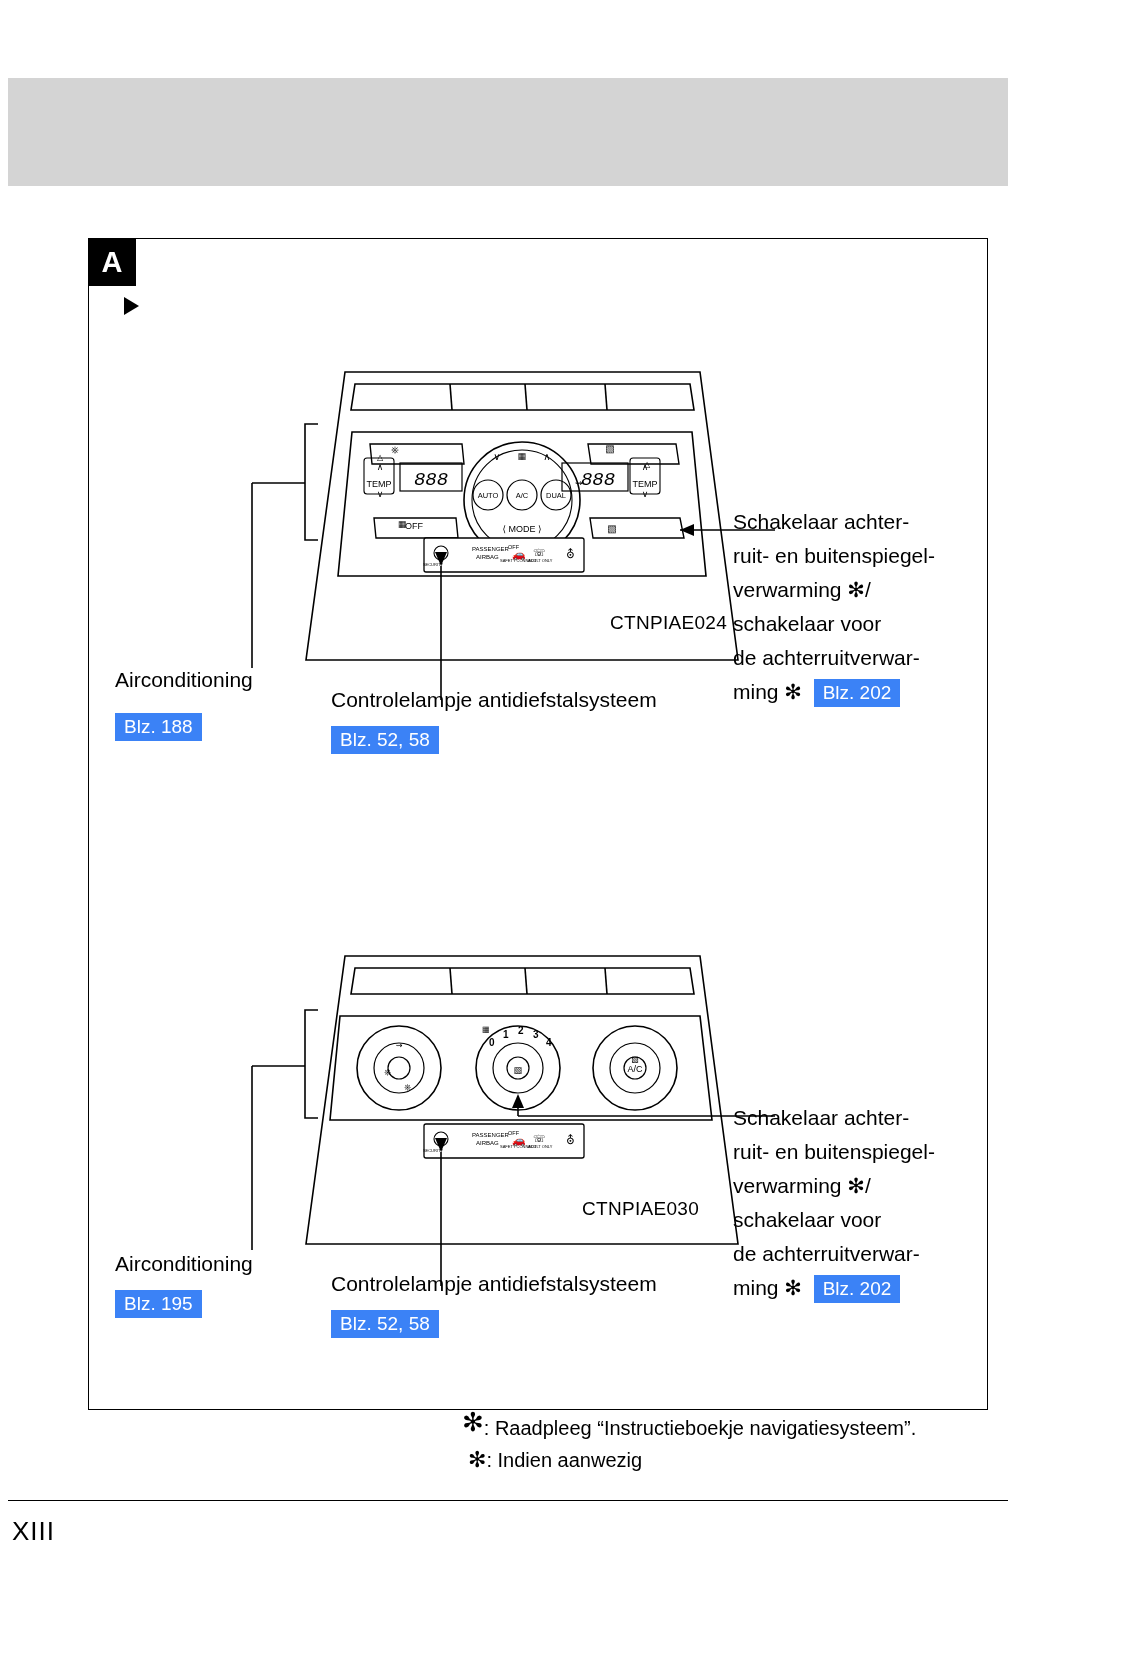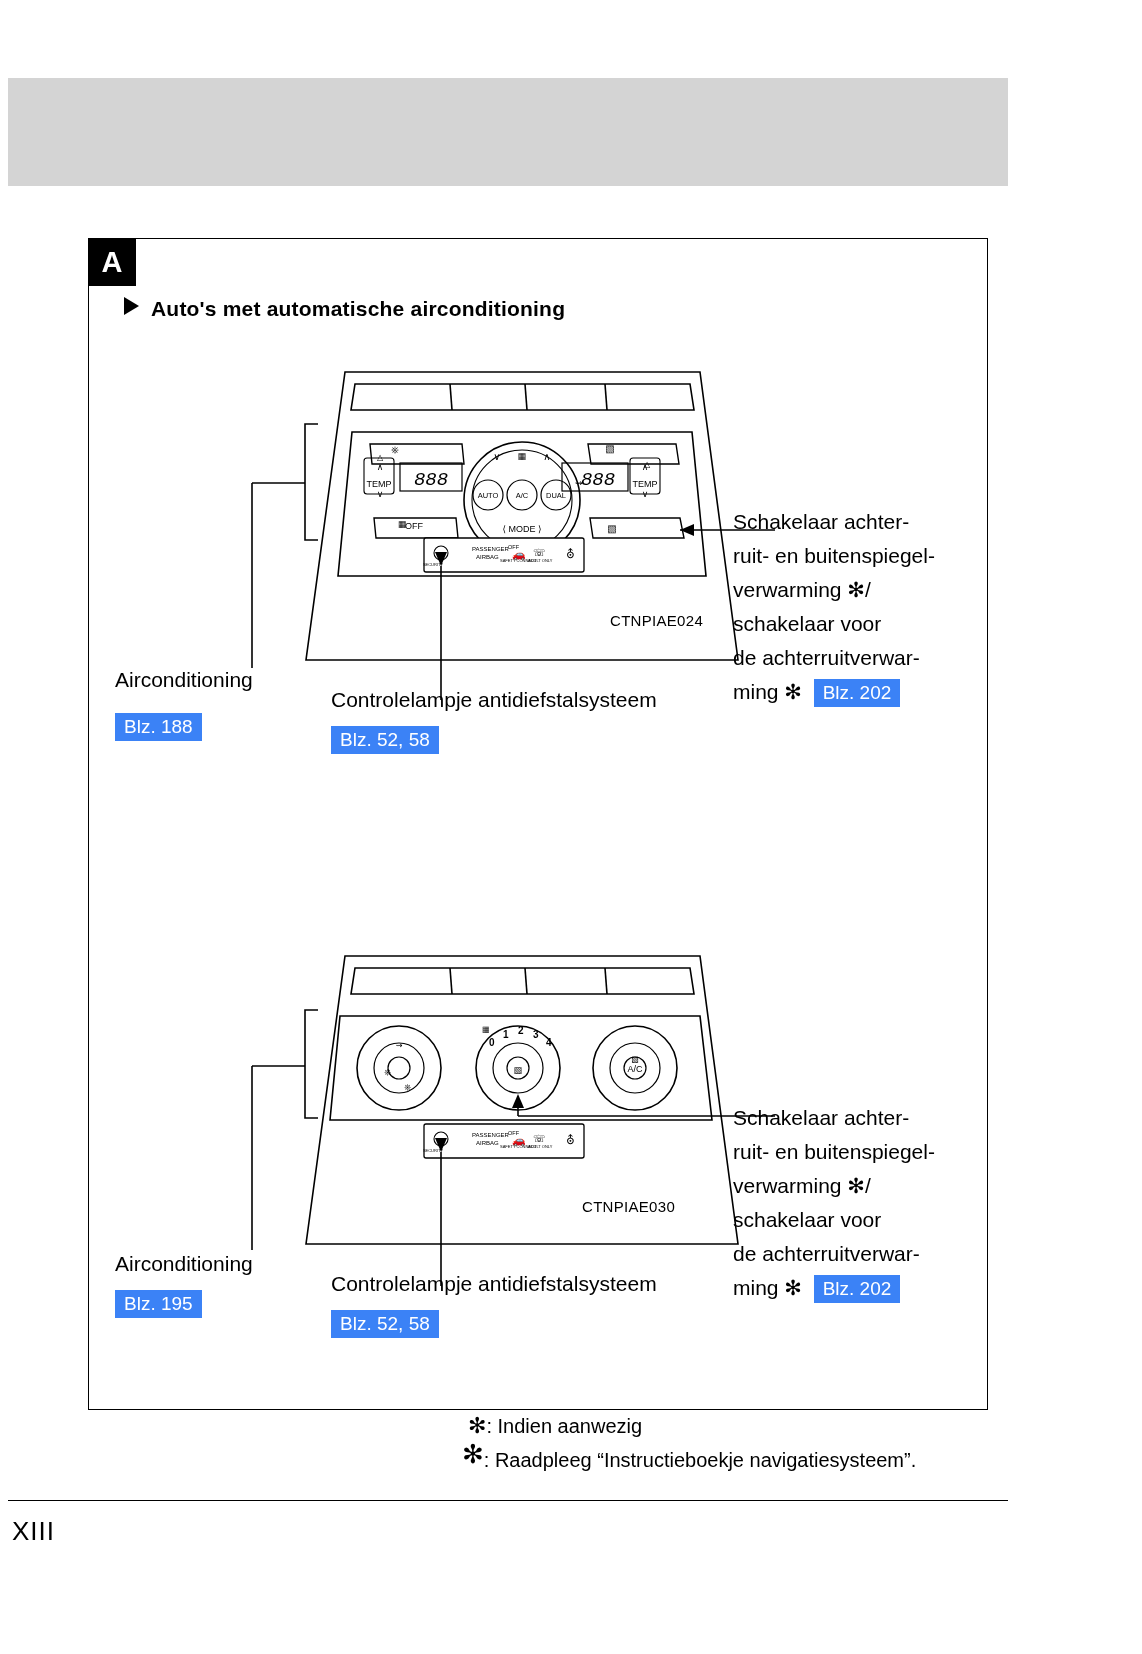--- a/index.html
+++ b/index.html
@@ -133,7 +133,7 @@
   <div class="section-marker">A</div>
 
   <div class="sub-heading" style="left:124px; top:297px;">
-    <span class="tri"></span><span>Auto's met automatische airconditioning</span>
+    <span class="tri"></span>
   </div>
 
   <svg class="overlay" viewBox="0 0 1142 1654">

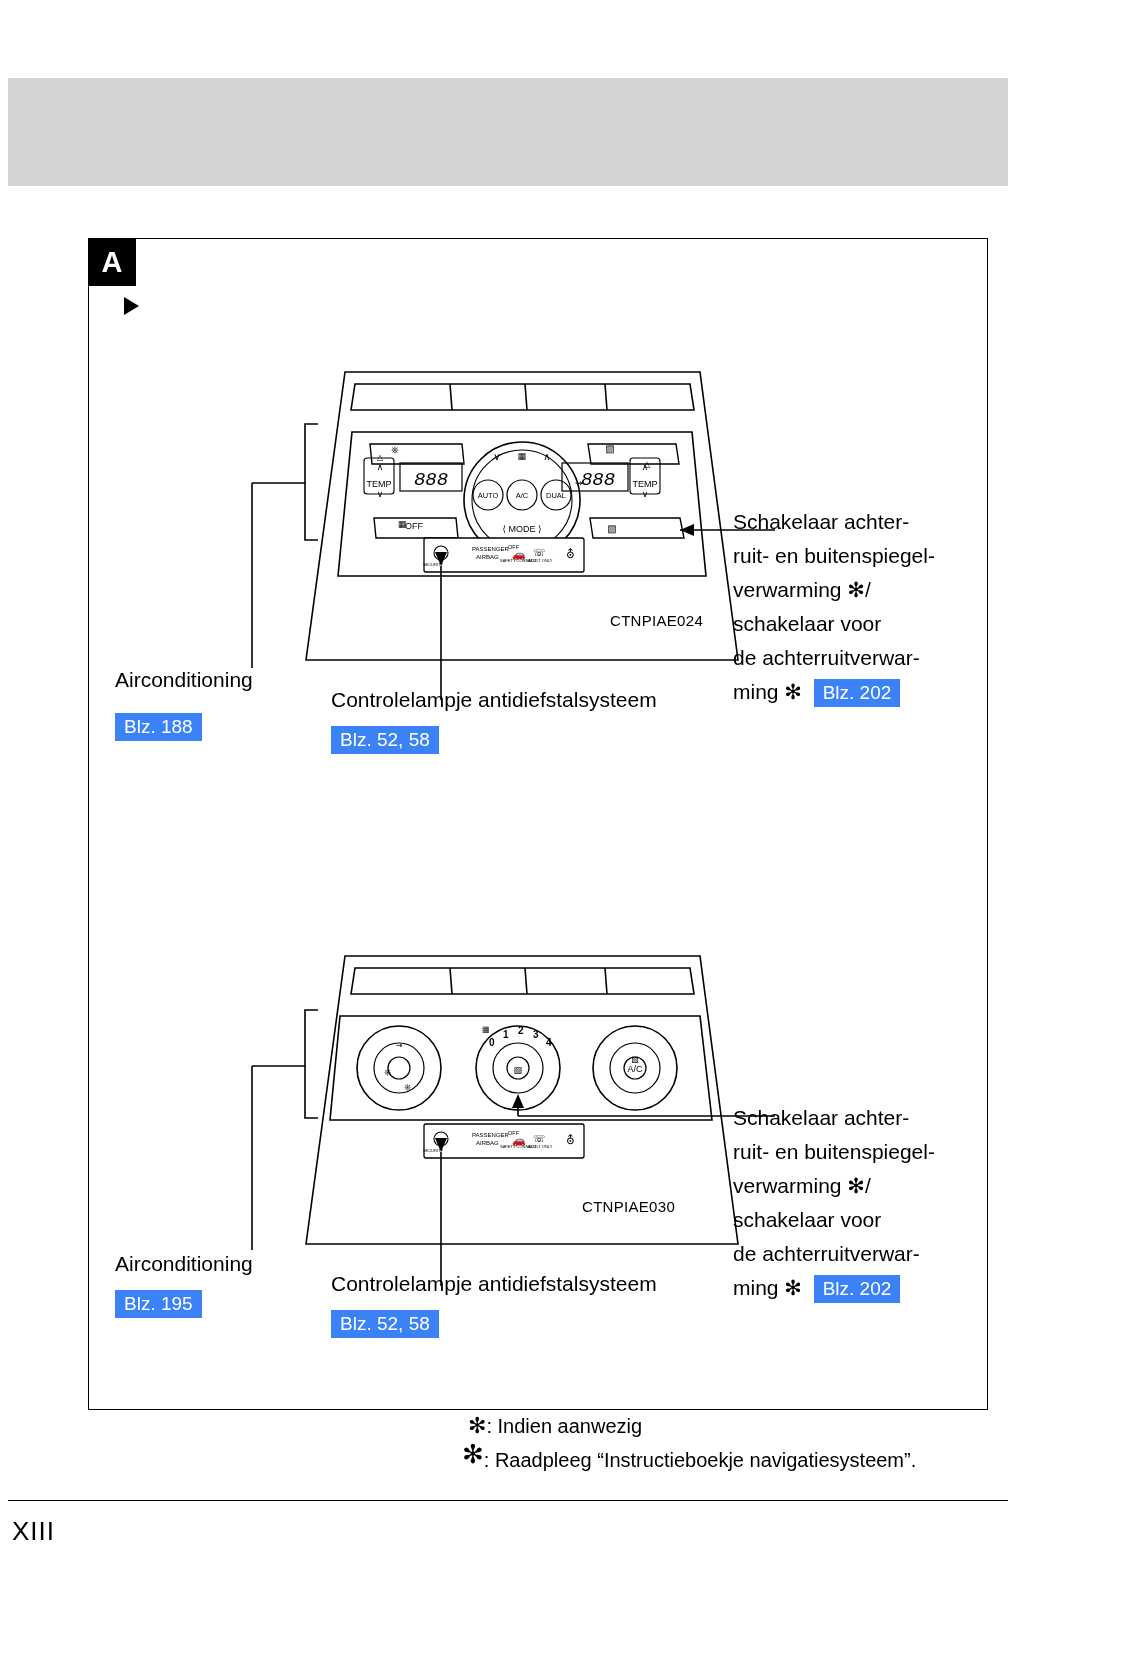--- a/index.html
+++ b/index.html
@@ -90,7 +90,7 @@
   }
   .fig-code {
     position: absolute;
-    font-size: 15px;
+    font-size: 19px;
     letter-spacing: 0.3px;
     color: #000;
   }

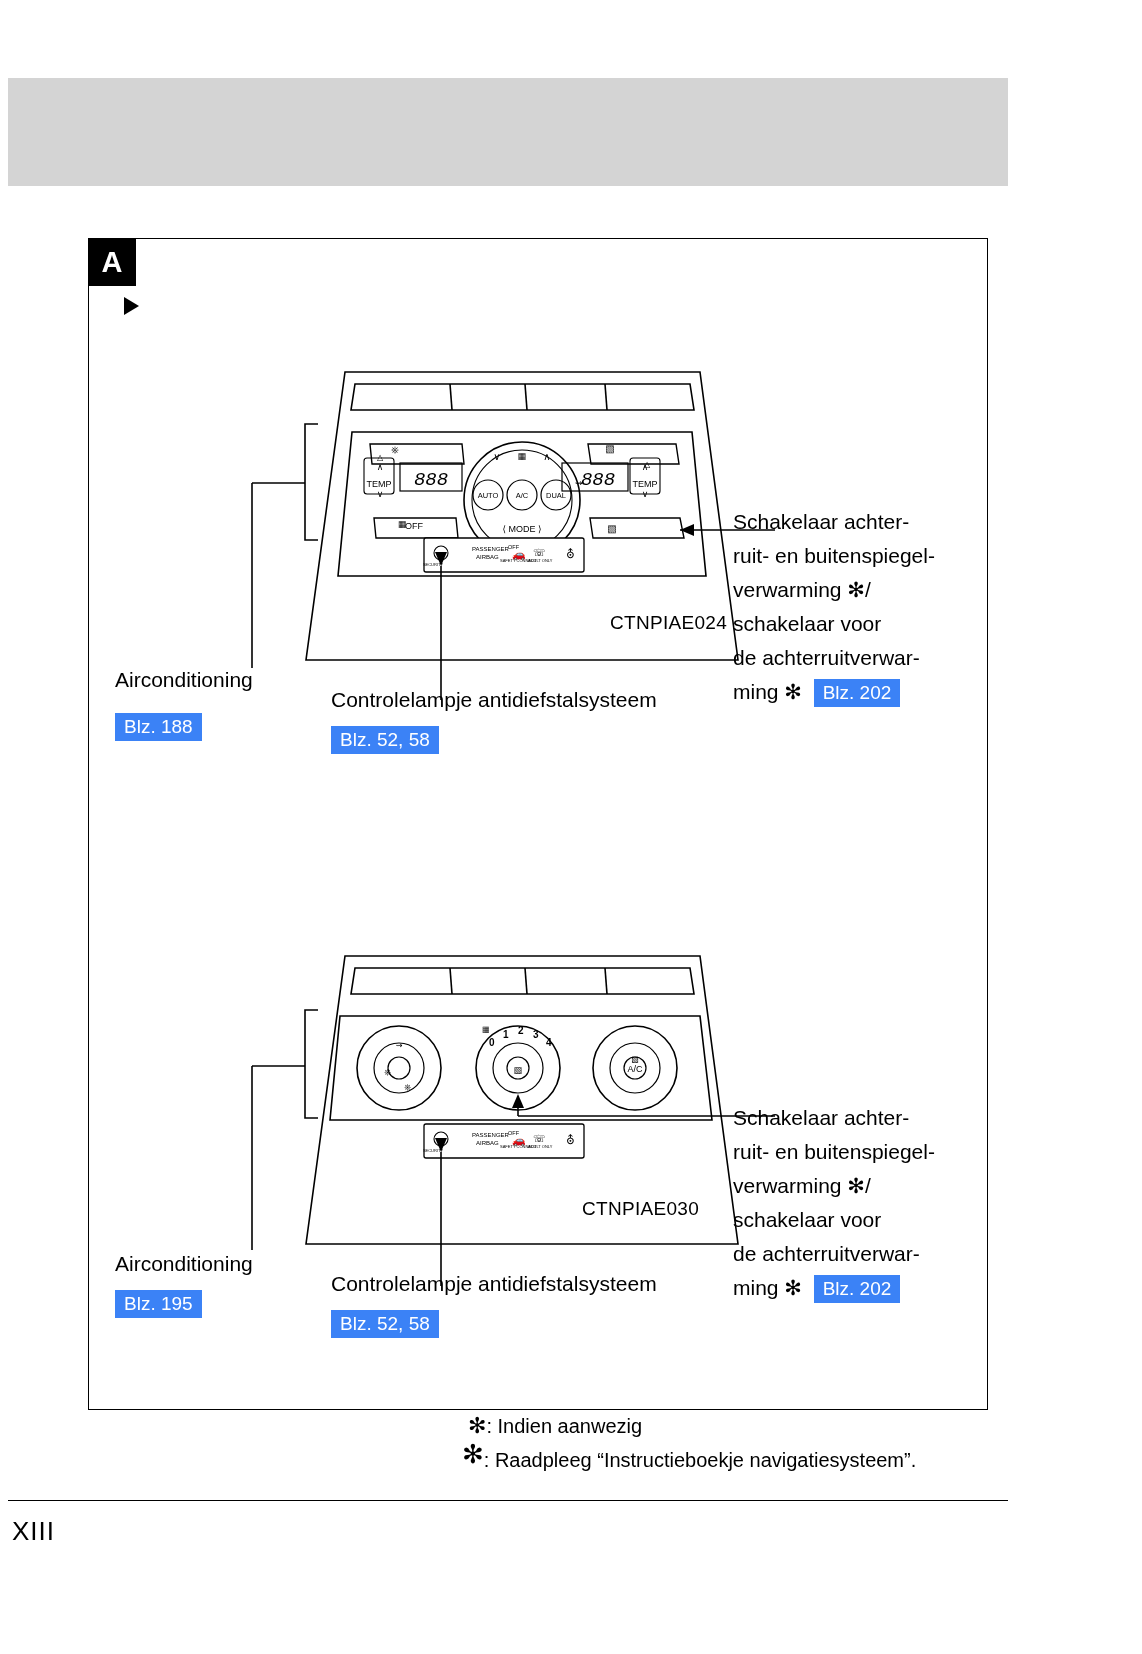--- a/index.html
+++ b/index.html
@@ -327,8 +327,8 @@
   </div>
 
   <div class="footnotes" style="left:468px; top:1410px;">
+    <div style="margin-left:-6px;"><span style="font-size:26px; position:relative; top:-4px;">✻</span><span>: Raadpleeg “Instructieboekje navigatiesysteem”.</span></div>
     <div><span style="font-size:22px;">✻</span><span>: Indien aanwezig</span></div>
-    <div style="margin-left:-6px;"><span style="font-size:26px; position:relative; top:-4px;">✻</span><span>: Raadpleeg “Instructieboekje navigatiesysteem”.</span></div>
   </div>
 
   <div class="bottom-rule"></div>

